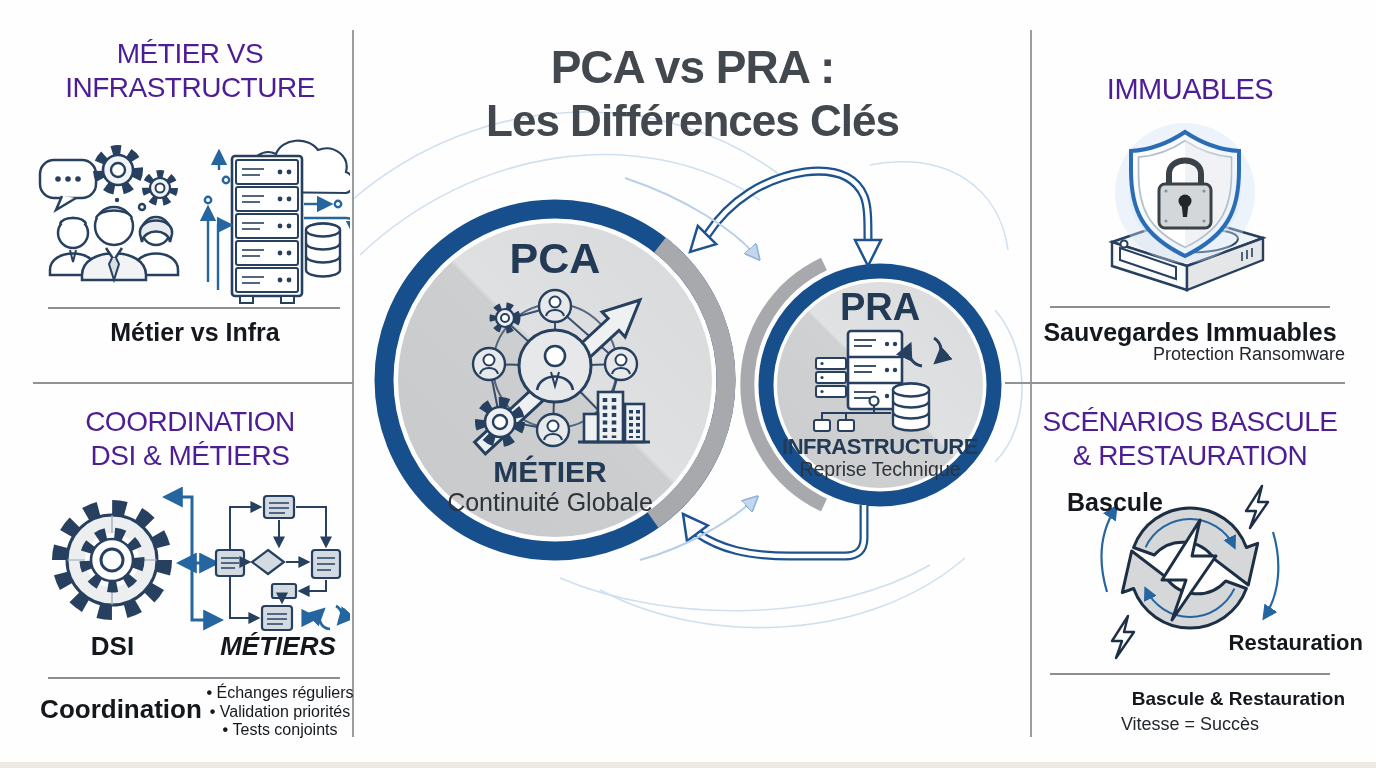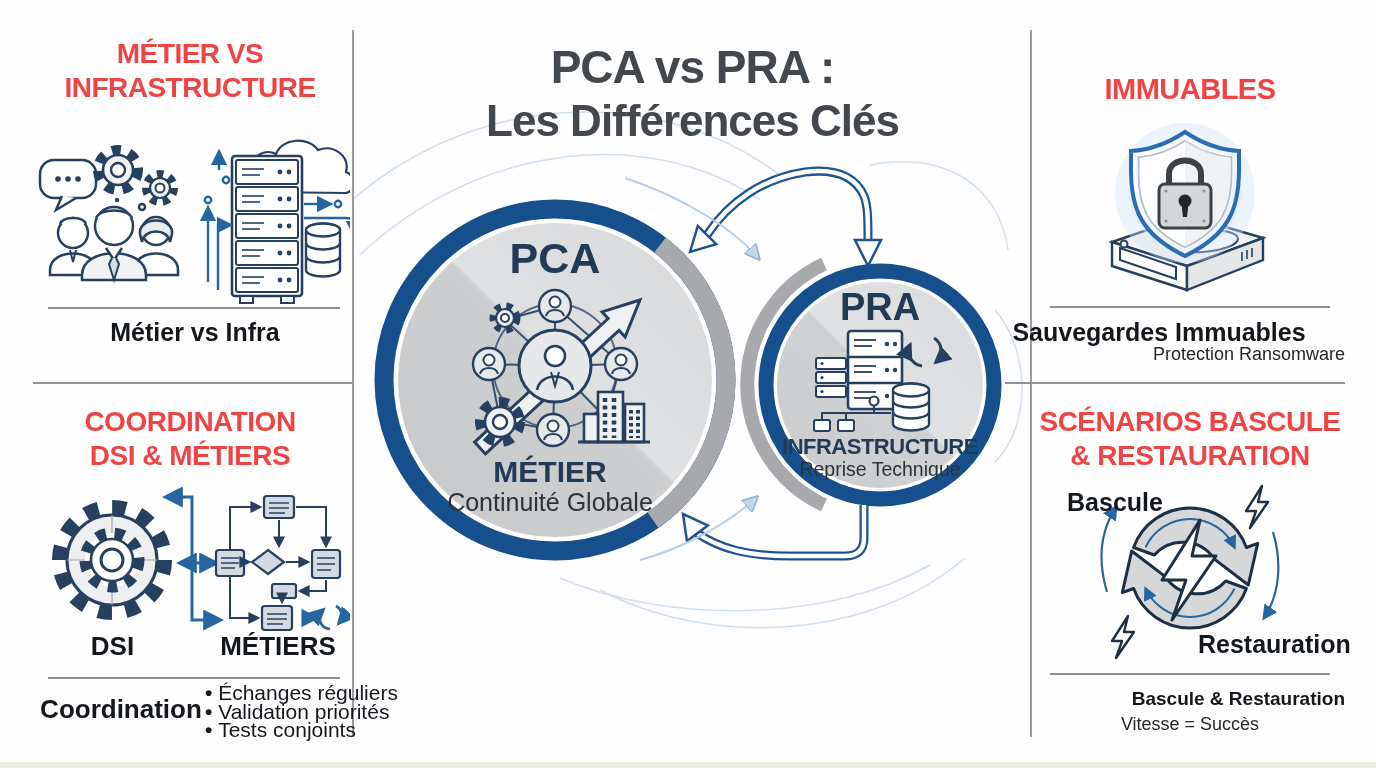--- a/index.html
+++ b/index.html
@@ -7,7 +7,7 @@
           font-family:"Liberation Sans",sans-serif;}
   .abs{position:absolute;}
   .ctr{text-align:center;}
-  .heading{color:#ef4444;font-weight:bold;letter-spacing:-.5px;line-height:1.12;}
+  .heading{color:#4c1d95;font-weight:normal;letter-spacing:-.5px;line-height:1.12;}
   .caption{color:#14181d;font-weight:bold;}
   .subcaption{color:#23272c;font-weight:normal;}
   .navy{color:#223a55;}

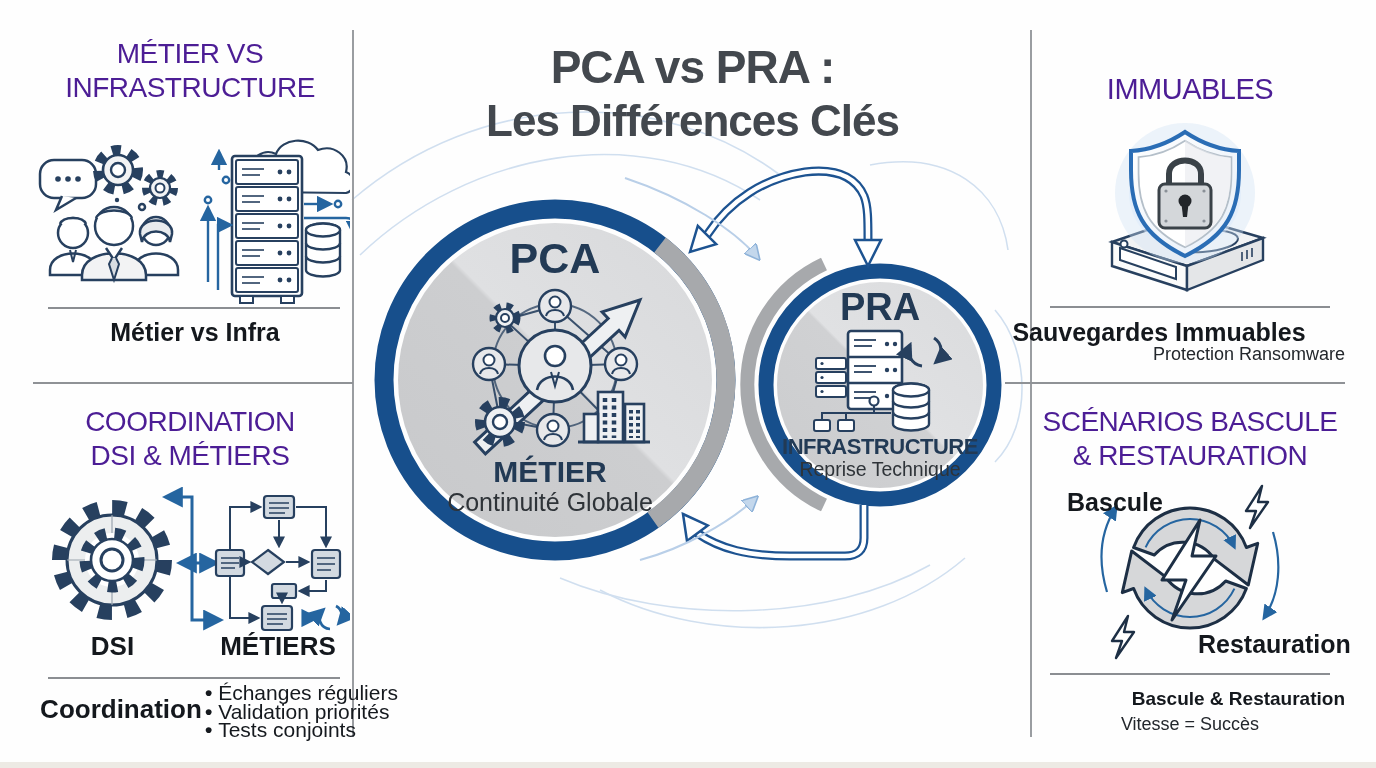--- a/index.html
+++ b/index.html
@@ -429,7 +429,7 @@
     </g>
   </svg>
 
-  <div class="abs ctr caption" style="left:1004px;top:318px;width:310px;font-size:25px;">Sauvegardes Immuables</div>
+  <div class="abs ctr caption" style="left:1035px;top:318px;width:310px;font-size:25px;">Sauvegardes Immuables</div>
   <div class="abs ctr subcaption" style="left:1035px;top:344px;width:310px;font-size:18px;text-align:right;">Protection Ransomware</div>
 
   <div class="abs ctr heading" style="left:1030px;top:406px;width:320px;font-size:28px;">SCÉNARIOS BASCULE</div>

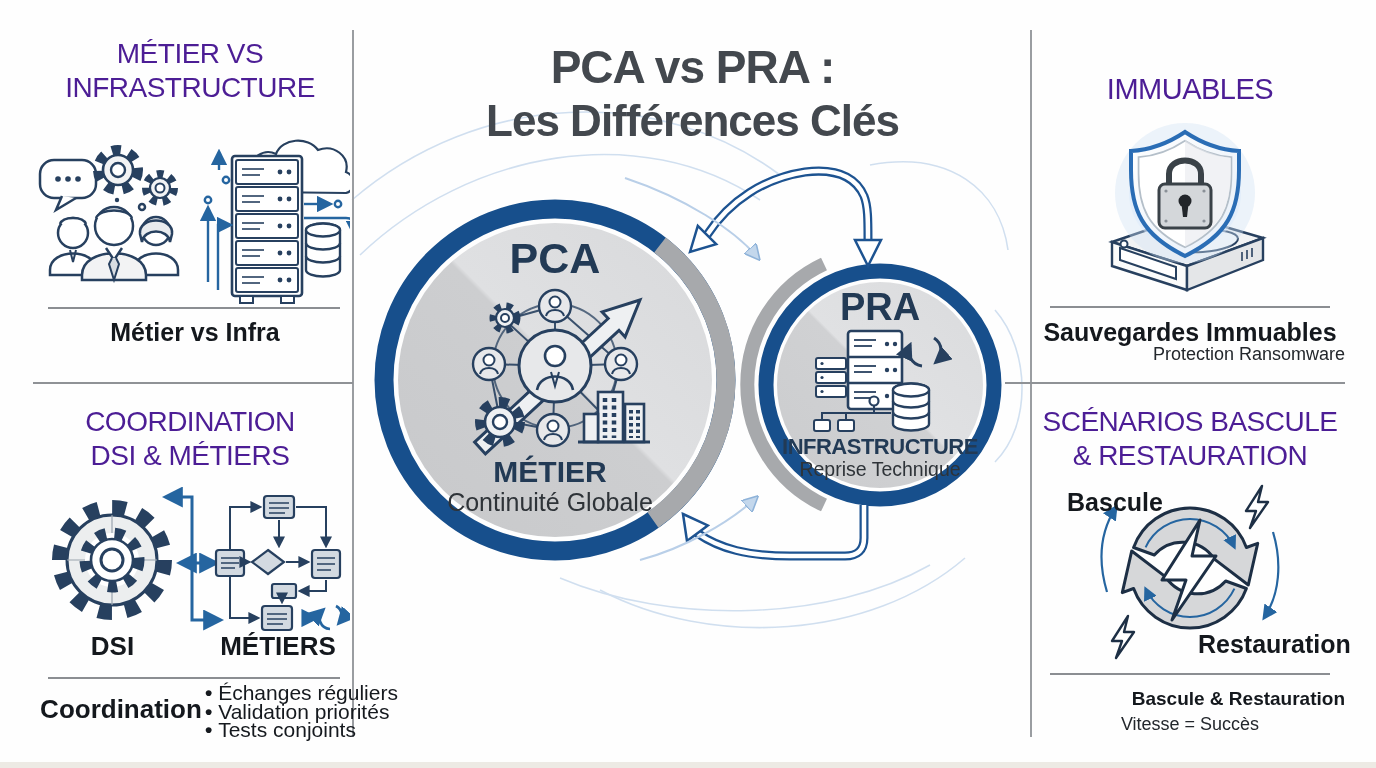--- a/index.html
+++ b/index.html
@@ -380,7 +380,7 @@
   </svg>
 
   <div class="abs ctr caption" style="left:60px;top:631px;width:105px;font-size:26px;">DSI</div>
-  <div class="abs ctr caption" style="left:208px;top:631px;width:140px;font-size:26px;">MÉTIERS</div>
+  <div class="abs ctr caption" style="left:208px;top:631px;width:140px;font-size:26px;font-style:italic;">MÉTIERS</div>
   <div class="abs caption" style="left:36px;top:694px;width:170px;font-size:26px;text-align:center;">Coordination</div>
   <ul class="abs bullets" style="left:205px;top:684px;width:150px;">
     <li>Échanges réguliers</li>

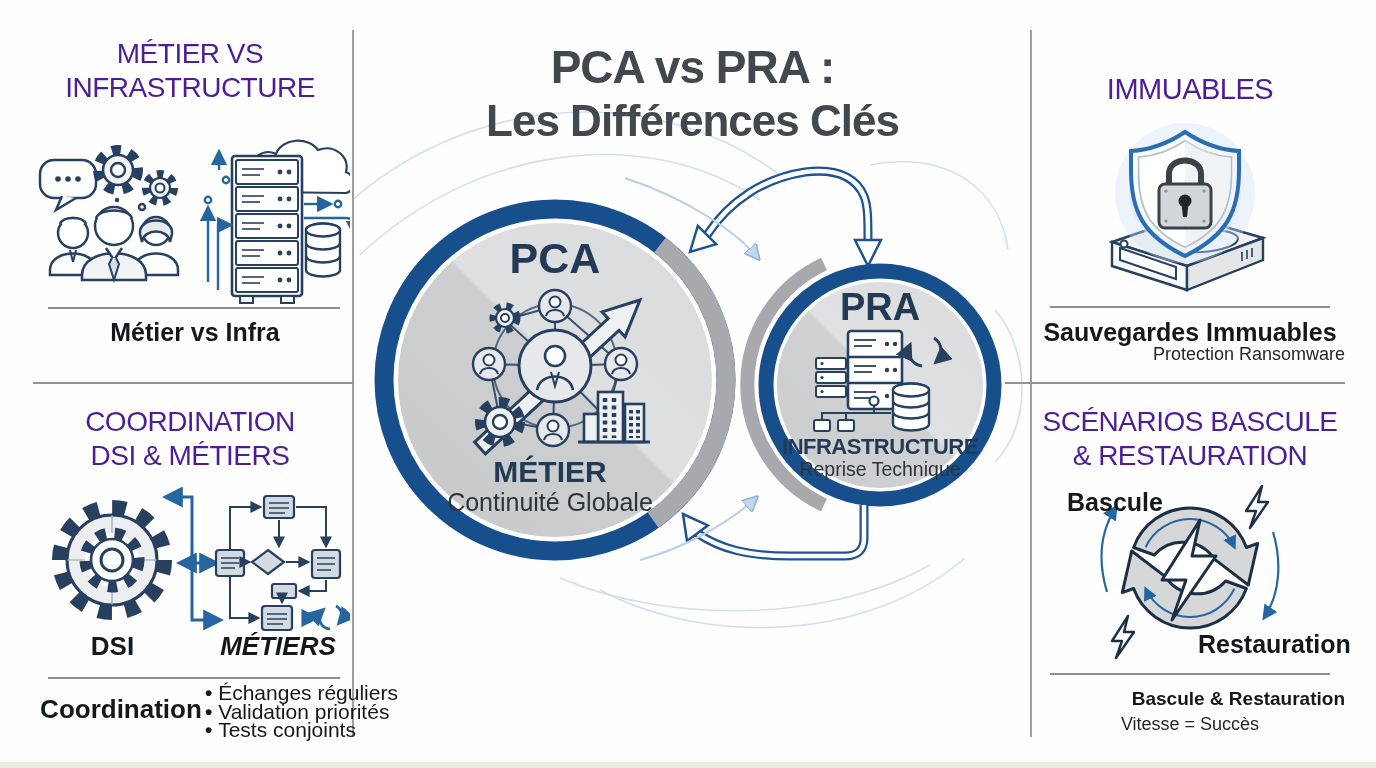--- a/index.html
+++ b/index.html
@@ -466,7 +466,7 @@
   </svg>
 
   <div class="abs caption" style="left:1055px;top:488px;width:120px;font-size:25px;text-align:center;">Bascule</div>
-  <div class="abs caption" style="left:1198px;top:630px;width:165px;font-size:25px;text-align:left;">Restauration</div>
+  <div class="abs caption" style="left:1198px;top:630px;width:165px;font-size:22px;text-align:right;">Restauration</div>
   <div class="abs ctr caption" style="left:1035px;top:688px;width:310px;font-size:19px;text-align:right;">Bascule &amp; Restauration</div>
   <div class="abs ctr subcaption" style="left:1035px;top:714px;width:310px;font-size:18px;">Vitesse = Succès</div>
 

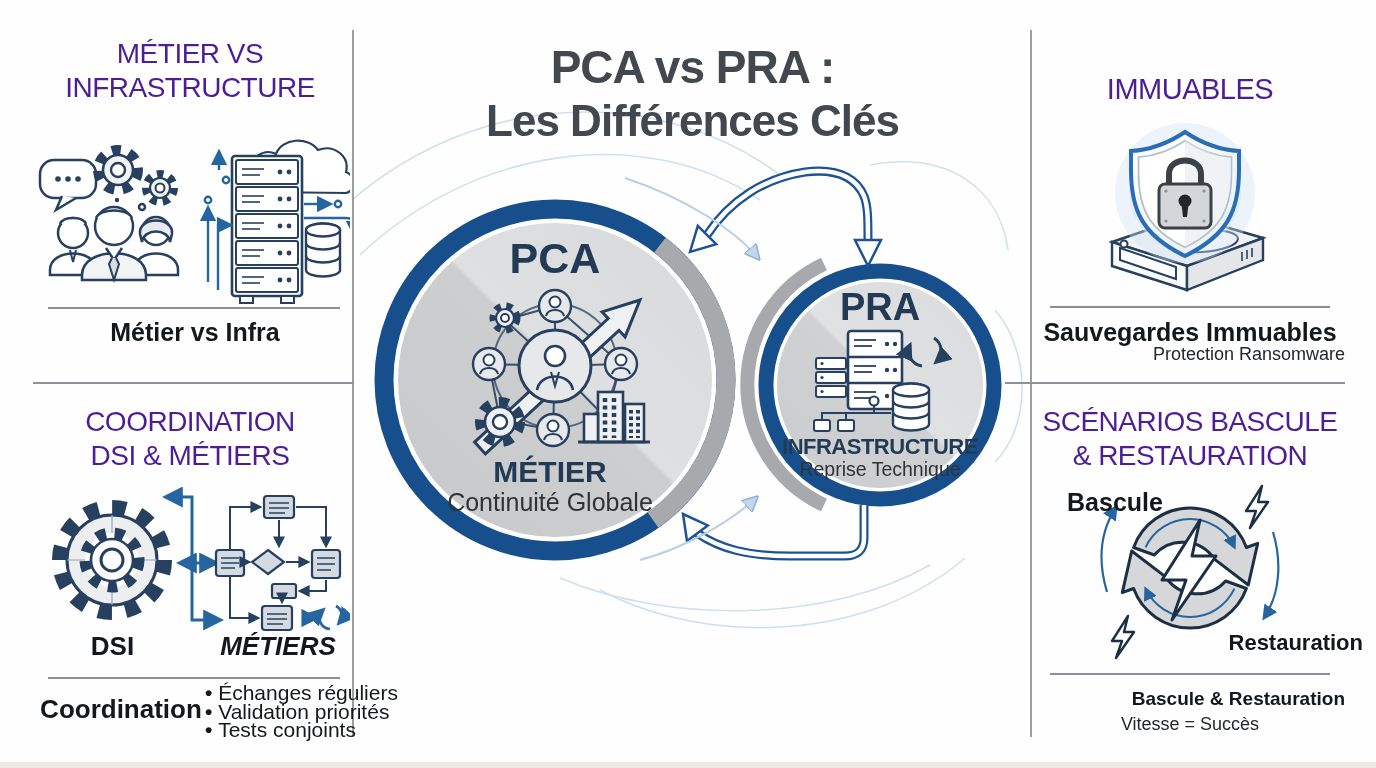--- a/index.html
+++ b/index.html
@@ -14,7 +14,7 @@
   .vline{width:2px;background:#9a9da1;}
   .hline{height:2px;background:#8f9296;}
   .subline{height:1.5px;background:#8b8e92;}
-  ul.bullets{list-style:none;margin:0;padding:0;color:#15191e;font-size:21px;line-height:17.5px;text-align:center;}
+  ul.bullets{list-style:none;margin:0;padding:0;color:#15191e;font-size:16px;line-height:17.5px;text-align:center;}
   ul.bullets li{margin:0 0 1px 0;white-space:nowrap;}
   ul.bullets li::before{content:"• ";font-weight:bold;}
   .bottom-strip{background:#edeae4;}

